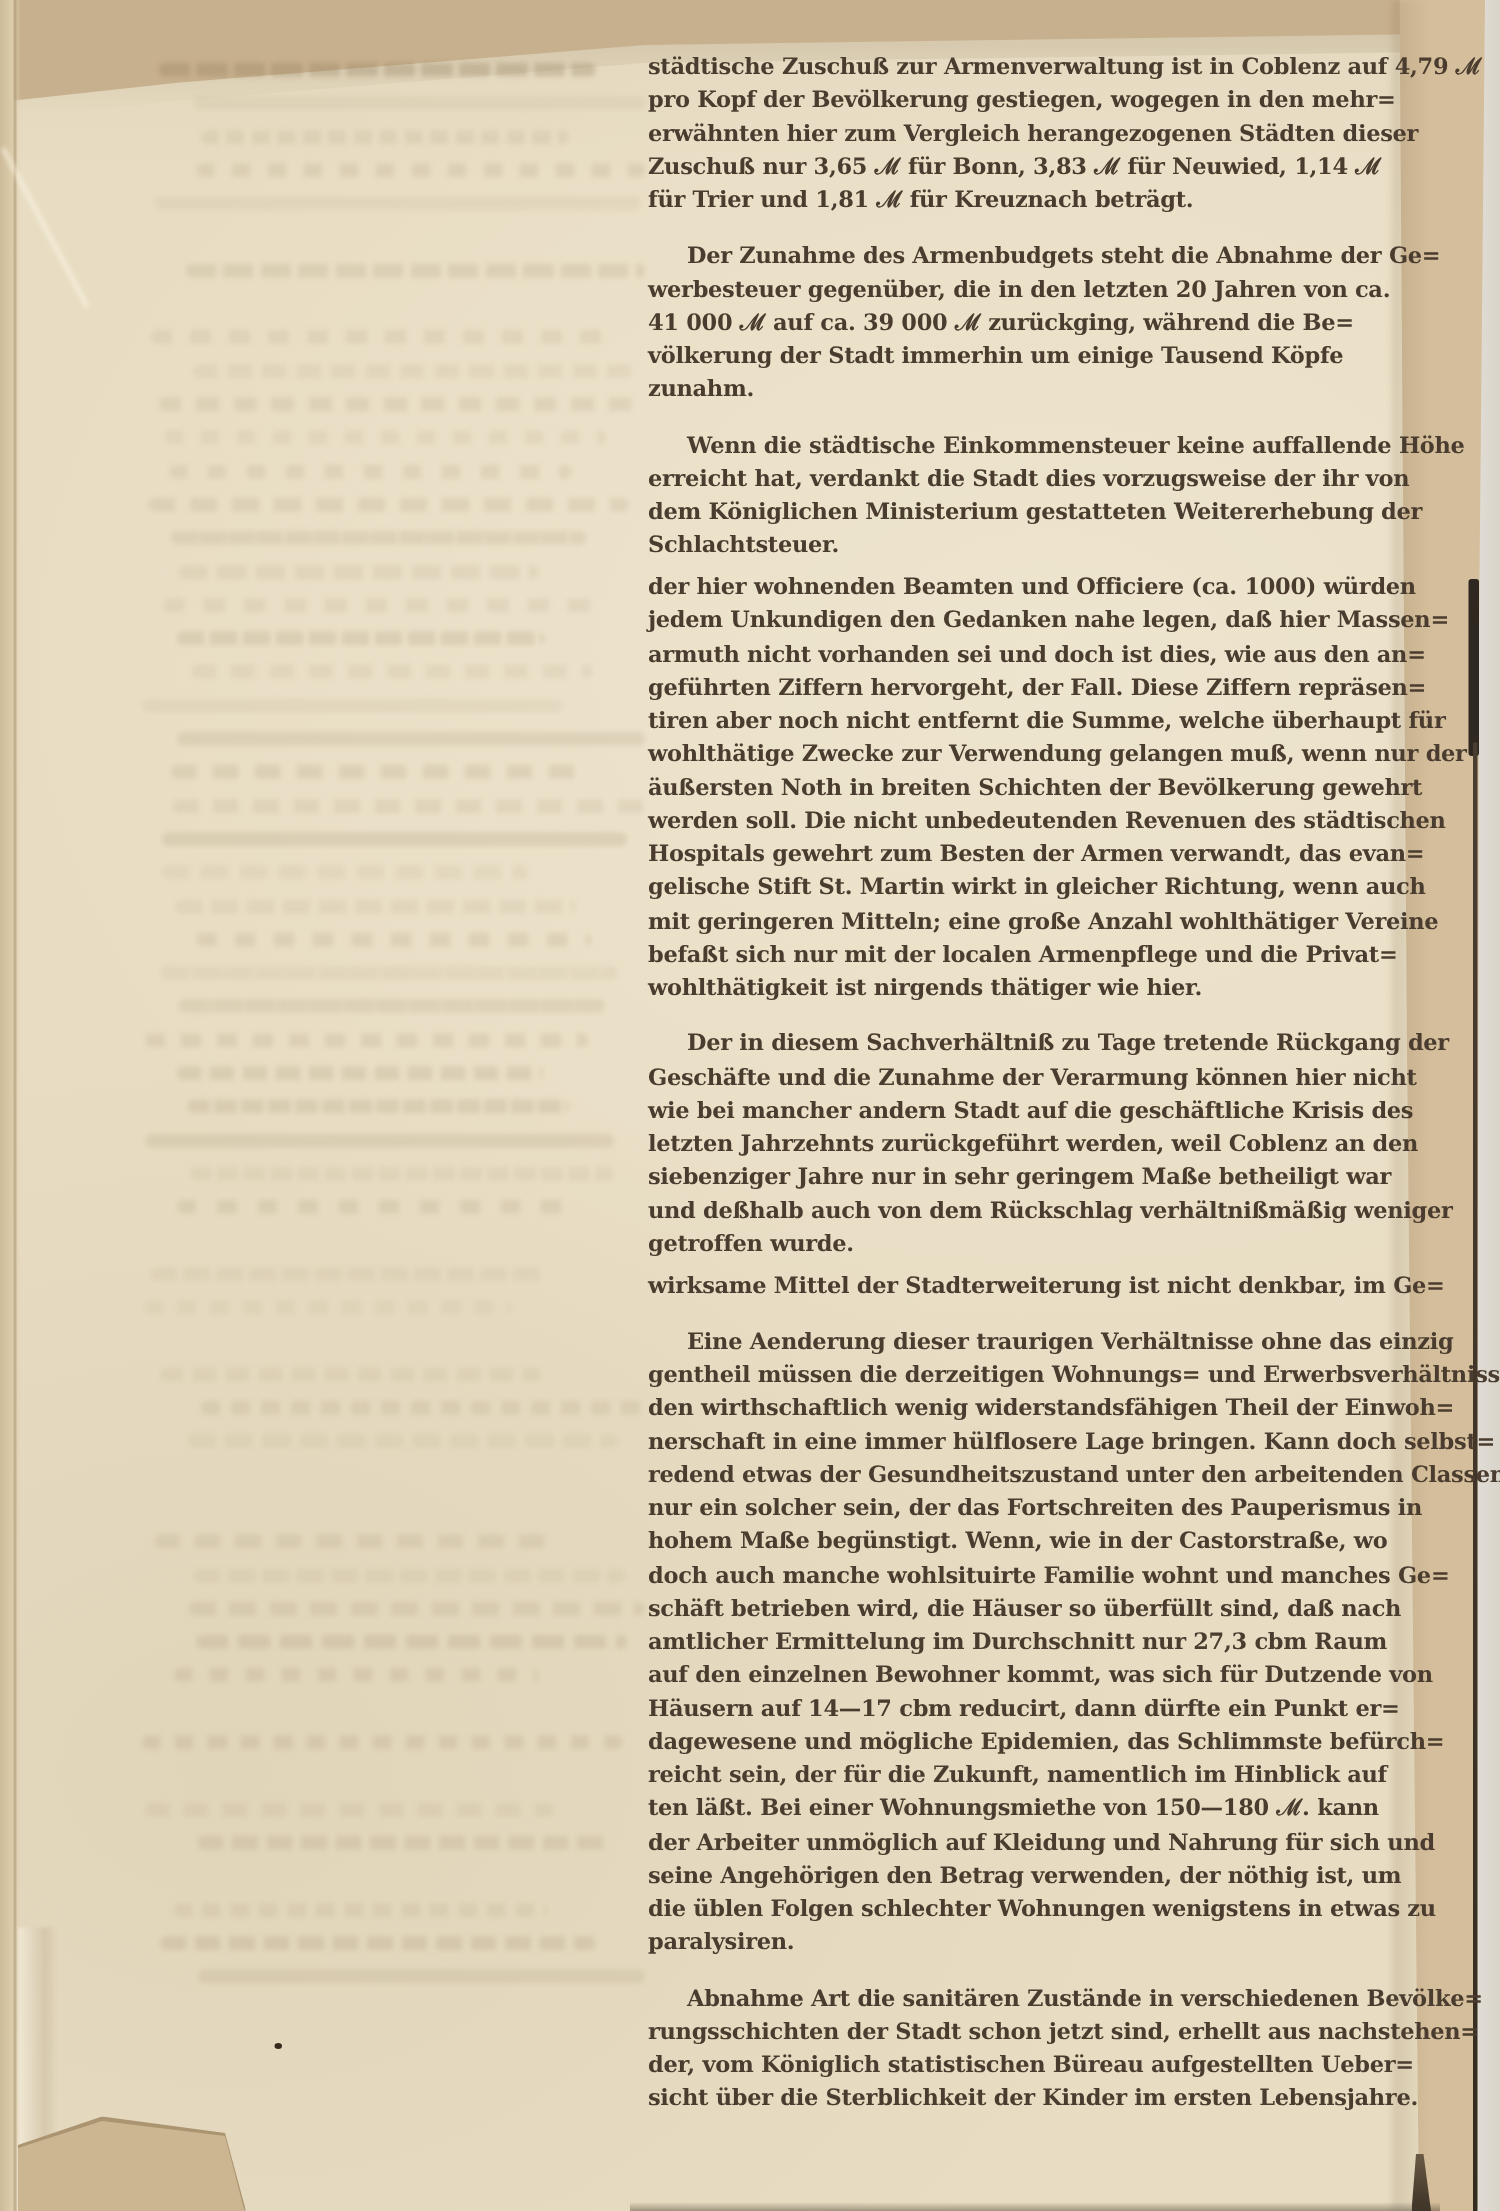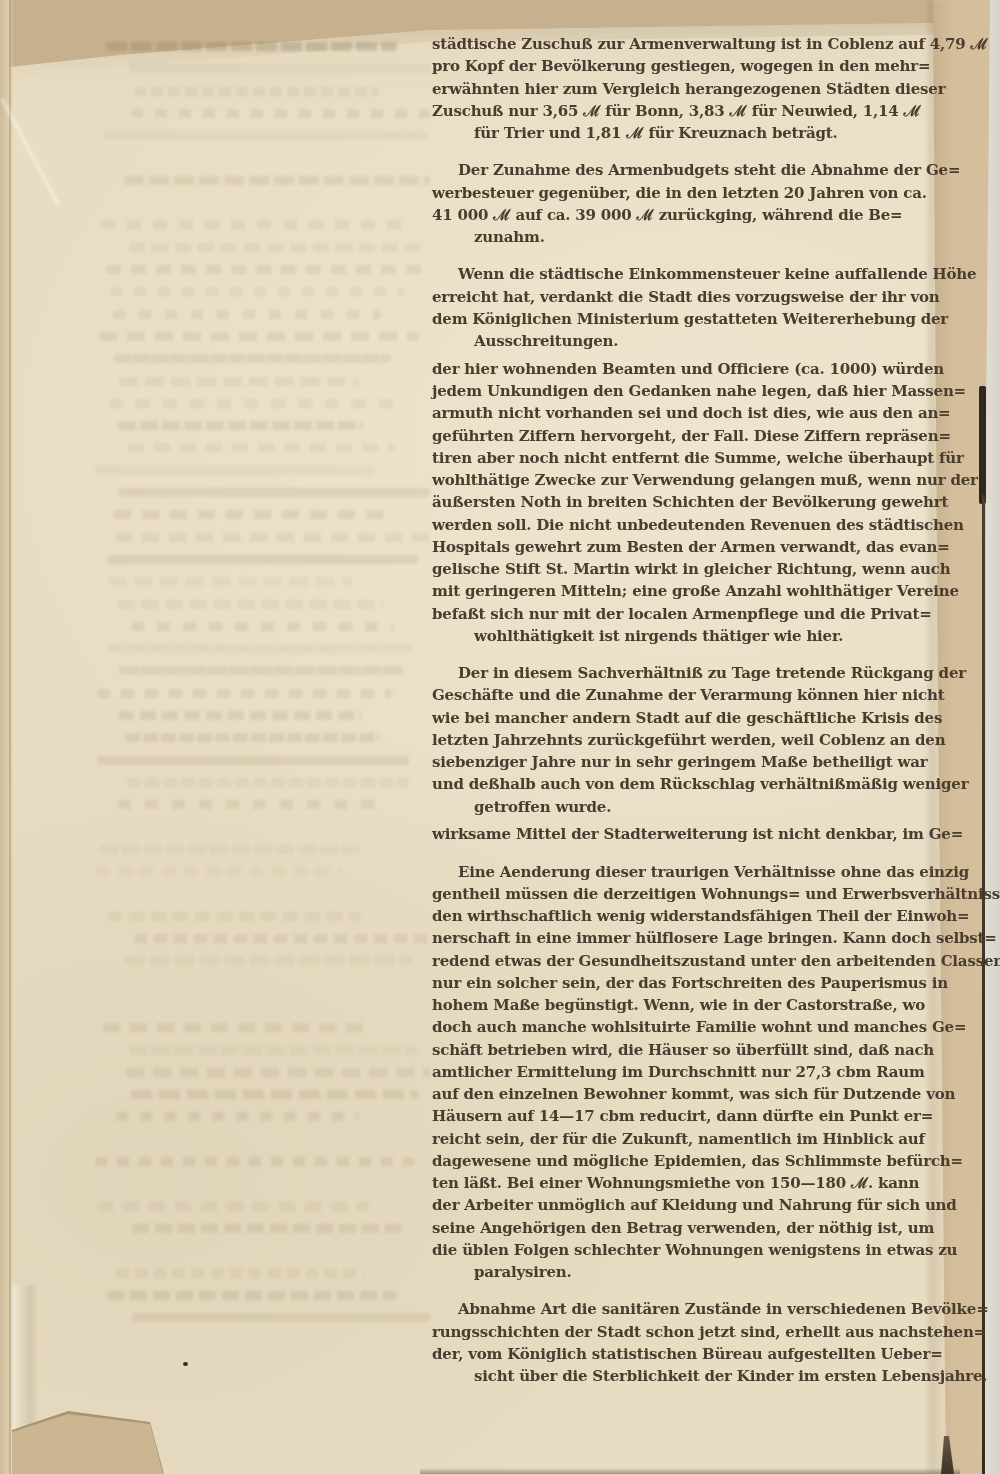--- a/index.html
+++ b/index.html
@@ -108,7 +108,7 @@
   }
   .para{margin:0 0 5.5px 0;}
   .line{text-align:justify;text-align-last:justify;white-space:nowrap;}
-  .line.last{text-align-last:left;margin-left:42px;}
+  .line.last{text-align-last:left;}
   .line.first{text-indent:26px;margin-top:15px;}
 </style>
 </head>

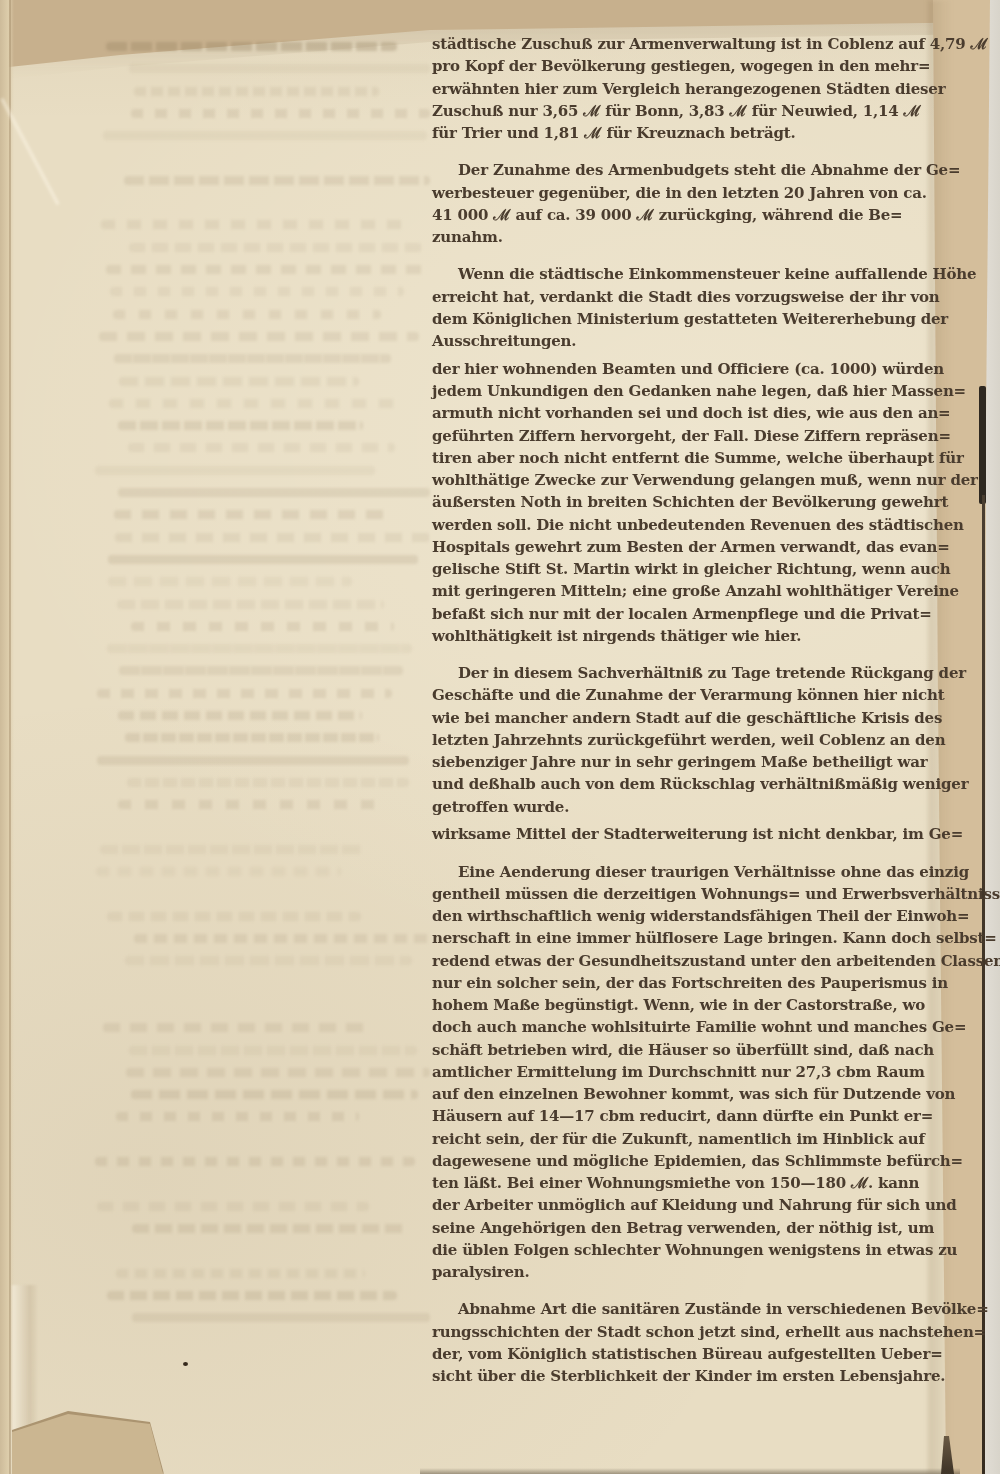--- a/index.html
+++ b/index.html
@@ -195,6 +195,7 @@
       <div class="line first">Der Zunahme des Armenbudgets steht die Abnahme der Ge=</div>
       <div class="line">werbesteuer gegenüber, die in den letzten 20 Jahren von ca.</div>
       <div class="line">41 000 ℳ auf ca. 39 000 ℳ zurückging, während die Be=</div>
+      <div class="line">völkerung der Stadt immerhin um einige Tausend Köpfe</div>
       <div class="line last">zunahm.</div>
     </div>
     <div class="para">

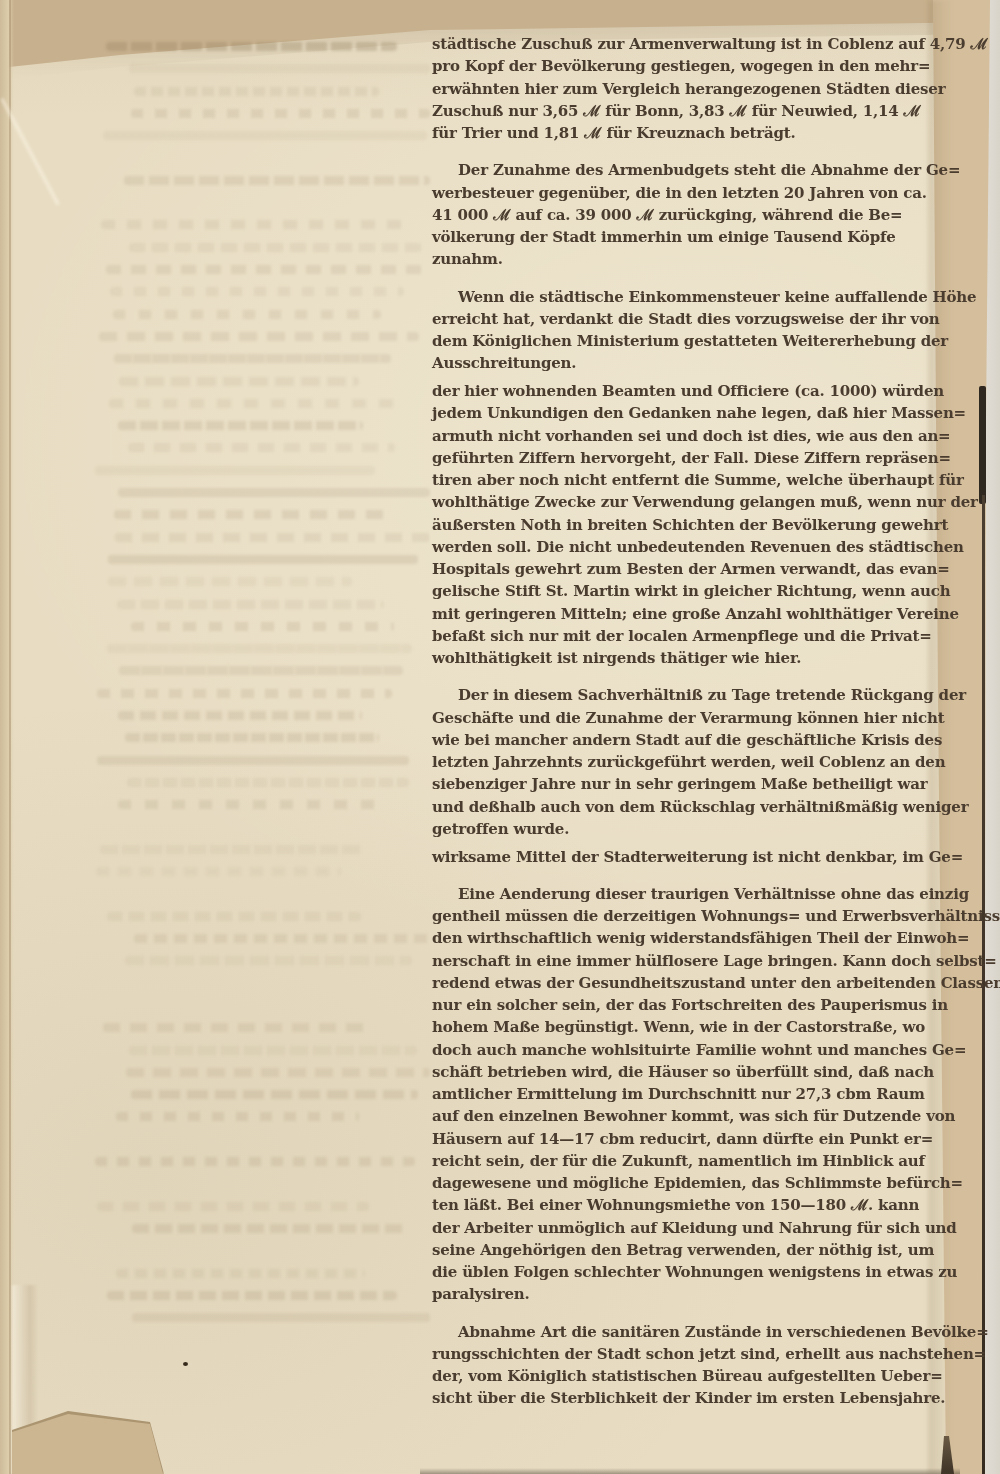--- a/index.html
+++ b/index.html
@@ -202,7 +202,7 @@
       <div class="line first">Wenn die städtische Einkommensteuer keine auffallende Höhe</div>
       <div class="line">erreicht hat, verdankt die Stadt dies vorzugsweise der ihr von</div>
       <div class="line">dem Königlichen Ministerium gestatteten Weitererhebung der</div>
-      <div class="line last">Ausschreitungen.</div>
+      <div class="line last">Schlachtsteuer.</div>
     </div>
     <div class="para">
       <div class="line">der hier wohnenden Beamten und Officiere (ca. 1000) würden</div>

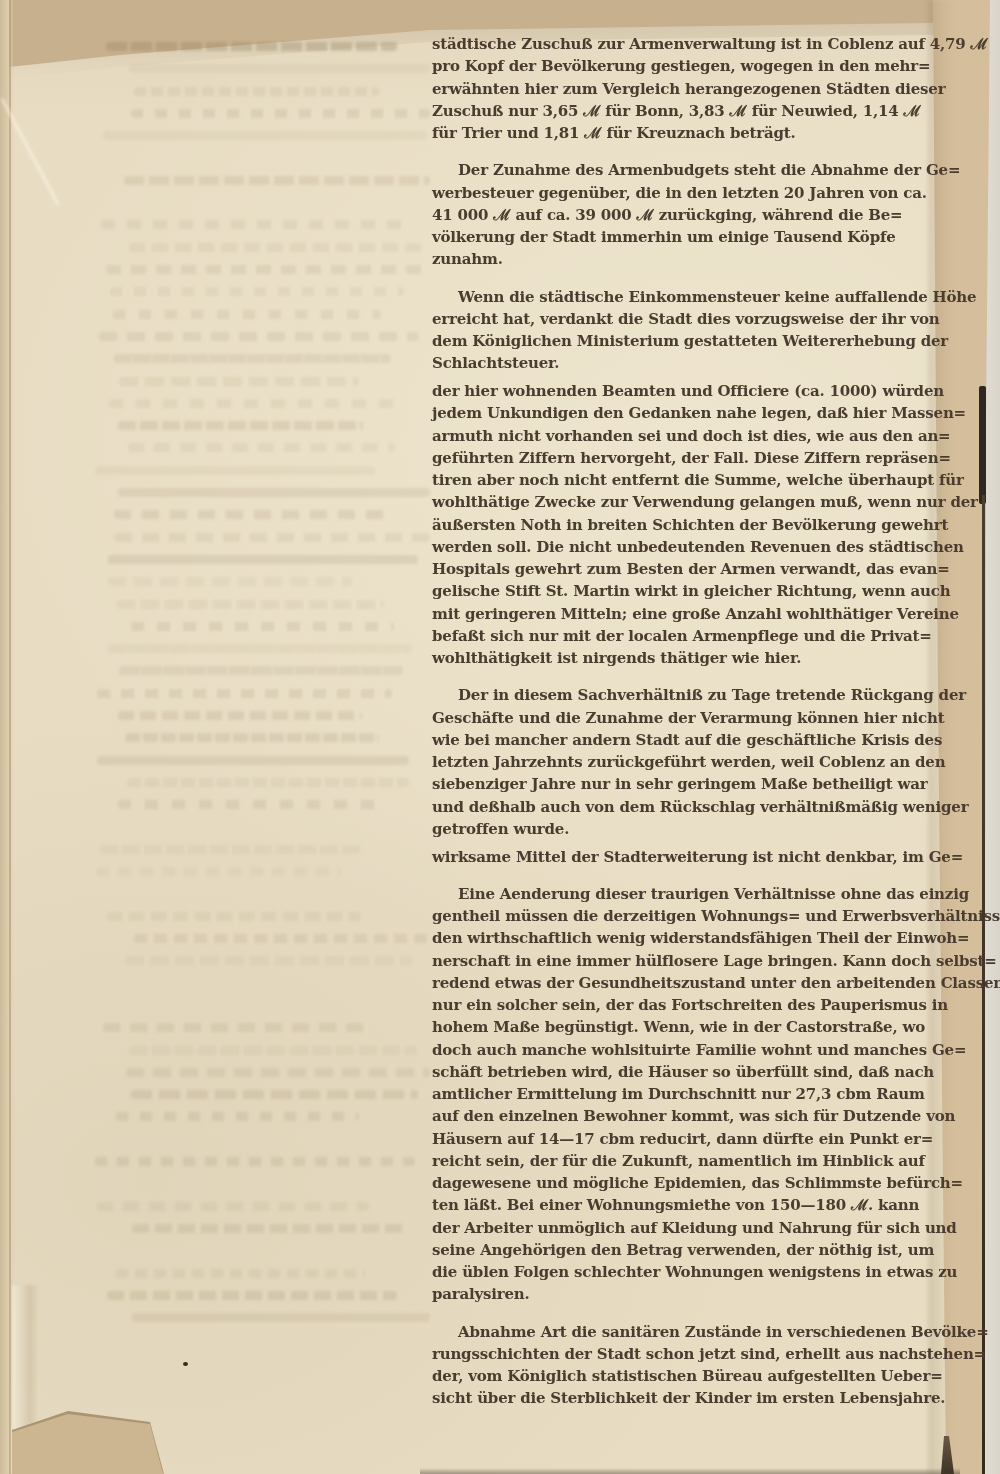--- a/index.html
+++ b/index.html
@@ -242,8 +242,8 @@
       <div class="line">amtlicher Ermittelung im Durchschnitt nur 27,3 cbm Raum</div>
       <div class="line">auf den einzelnen Bewohner kommt, was sich für Dutzende von</div>
       <div class="line">Häusern auf 14—17 cbm reducirt, dann dürfte ein Punkt er=</div>
+      <div class="line">dagewesene und mögliche Epidemien, das Schlimmste befürch=</div>
       <div class="line">reicht sein, der für die Zukunft, namentlich im Hinblick auf</div>
-      <div class="line">dagewesene und mögliche Epidemien, das Schlimmste befürch=</div>
       <div class="line">ten läßt.  Bei einer Wohnungsmiethe von 150—180 ℳ. kann</div>
       <div class="line">der Arbeiter unmöglich auf Kleidung und Nahrung für sich und</div>
       <div class="line">seine Angehörigen den Betrag verwenden, der nöthig ist, um</div>

